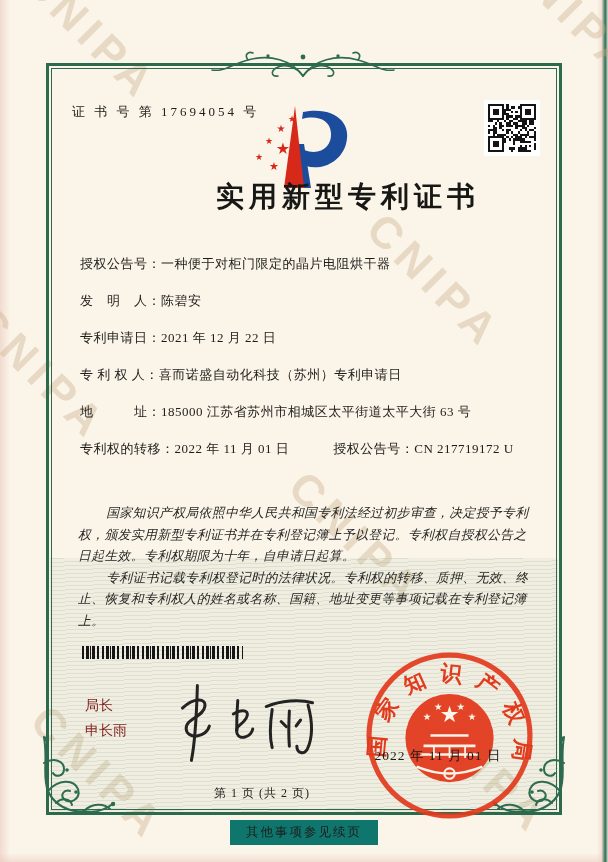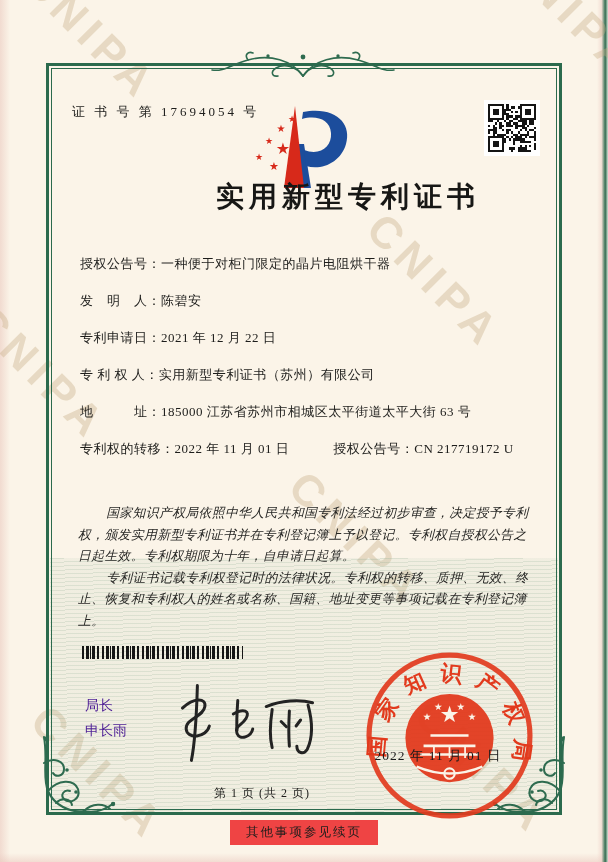--- a/index.html
+++ b/index.html
@@ -170,7 +170,7 @@
       <span class="fl">专利申请日：</span><span class="fv">2021 年 12 月 22 日</span>
     </div>
     <div class="field-row">
-      <span class="fl">专 利 权 人：</span><span class="fv">实用新型专利证书（苏州）有限公司</span>
+      <span class="fl">专 利 权 人：</span><span class="fv">喜而诺盛自动化科技（苏州）专利申请日</span>
     </div>
     <div class="field-row">
       <span class="fl">地　　　址：</span><span class="fv">185000 江苏省苏州市相城区太平街道太平大街 63 号</span>

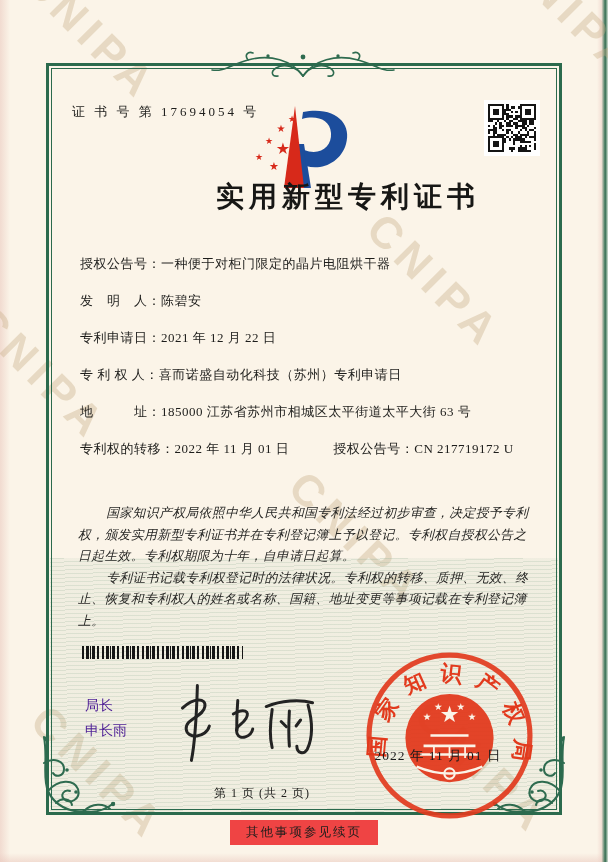--- a/index.html
+++ b/index.html
@@ -52,7 +52,7 @@
       repeating-linear-gradient(90deg,#161616 0 2px,rgba(0,0,0,0) 2px 5px),
       repeating-linear-gradient(90deg,#161616 0 1px,rgba(0,0,0,0) 1px 4px);
   }
-  .official{position:absolute;z-index:3;left:85px;top:693px;font-family:"Liberation Sans","DejaVu Sans",sans-serif;font-size:14px;color:#4c1d95;}
+  .official{position:absolute;z-index:3;left:85px;top:693px;font-family:"Liberation Sans","DejaVu Sans",sans-serif;font-size:14px;color:#7f1d1d;}
   .official div{line-height:25px;}
   .signature{position:absolute;z-index:4;left:160px;top:676px;width:172px;height:94px;}
   .seal{position:absolute;z-index:4;left:363px;top:649px;width:173px;height:173px;}

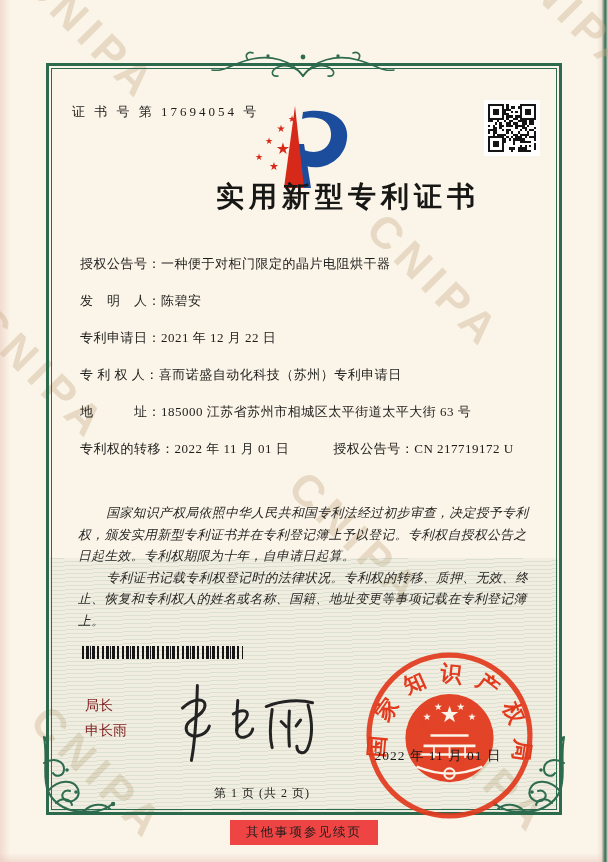--- a/index.html
+++ b/index.html
@@ -60,7 +60,7 @@
   .seal-date{position:absolute;z-index:5;left:352px;top:747px;width:172px;text-align:center;font-size:13.5px;letter-spacing:1px;color:#1a1a1a;}
   .page-num{position:absolute;z-index:3;left:46px;width:432px;top:785px;text-align:center;font-size:12px;letter-spacing:1px;}
   .note{position:absolute;z-index:3;left:46px;width:516px;top:820px;text-align:center;}
-  .note span{display:inline-block;background:#ef4444;padding:4px 16px;font-size:12.5px;letter-spacing:2px;}
+  .note span{display:inline-block;background:#0f766e;padding:4px 16px;font-size:12.5px;letter-spacing:2px;}
 </style>
 </head>
 <body>

